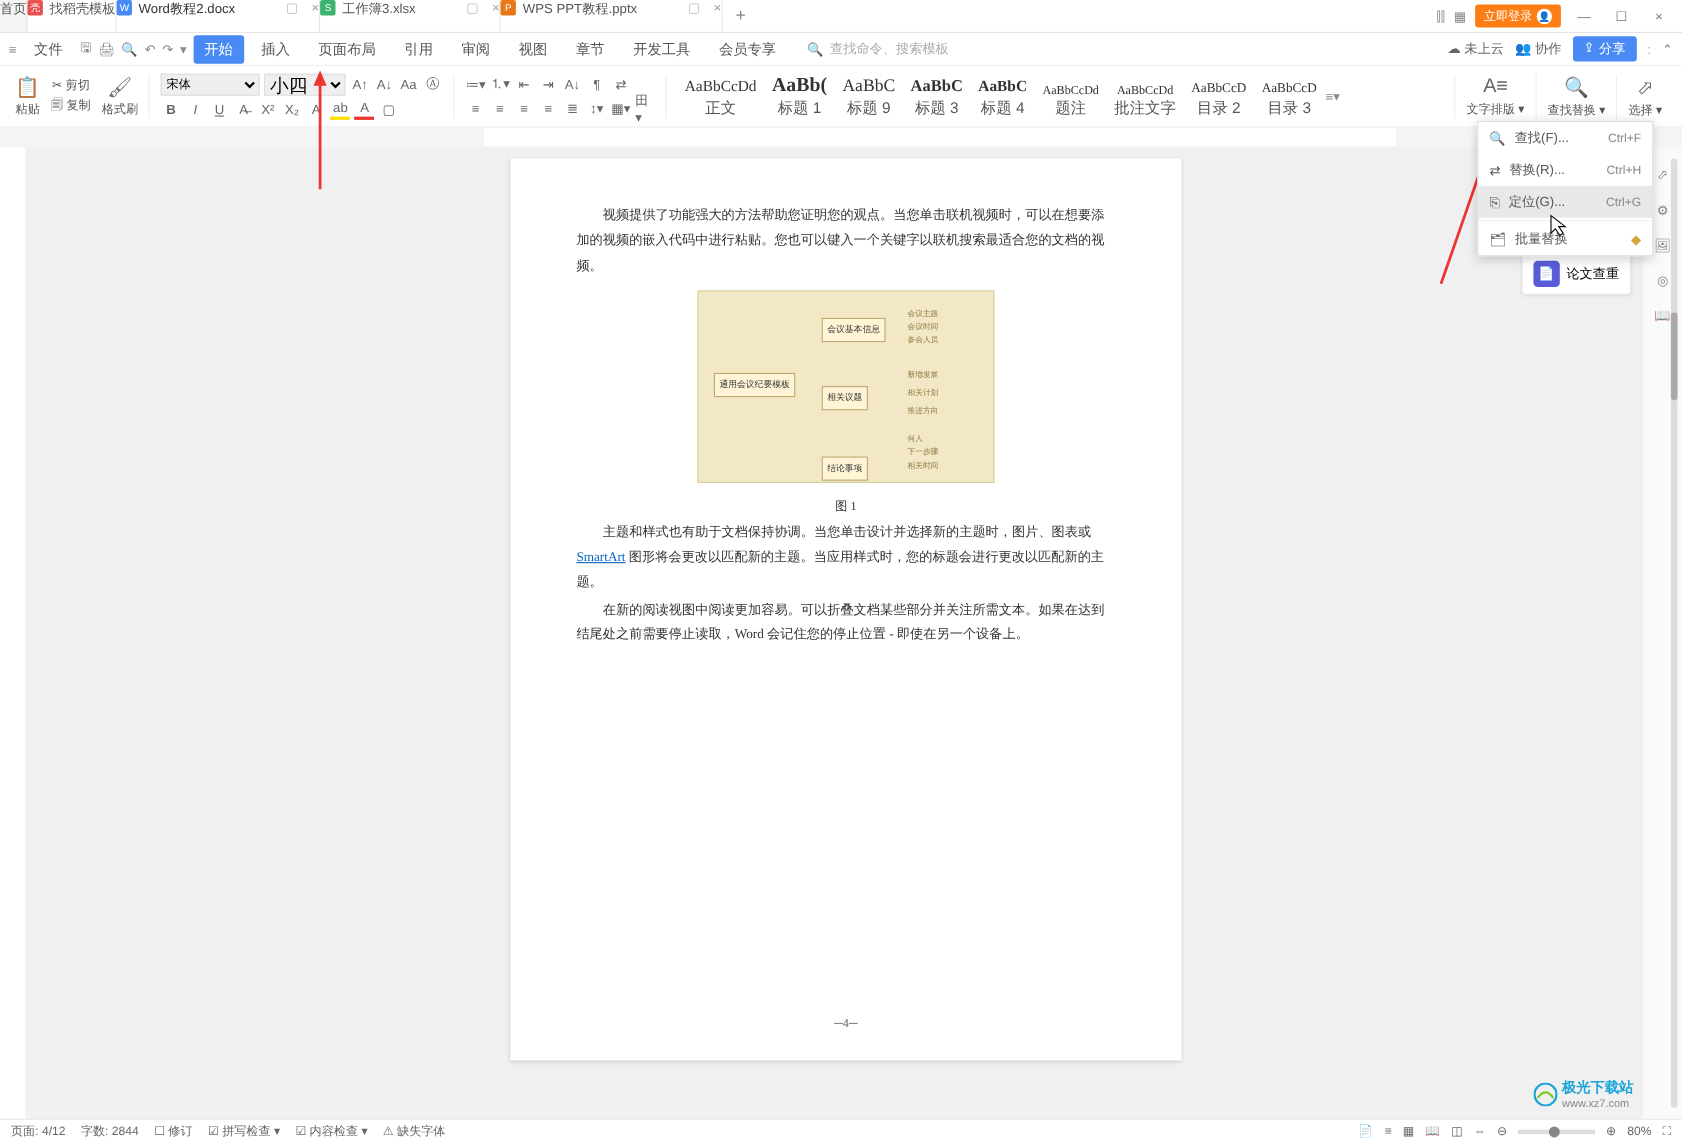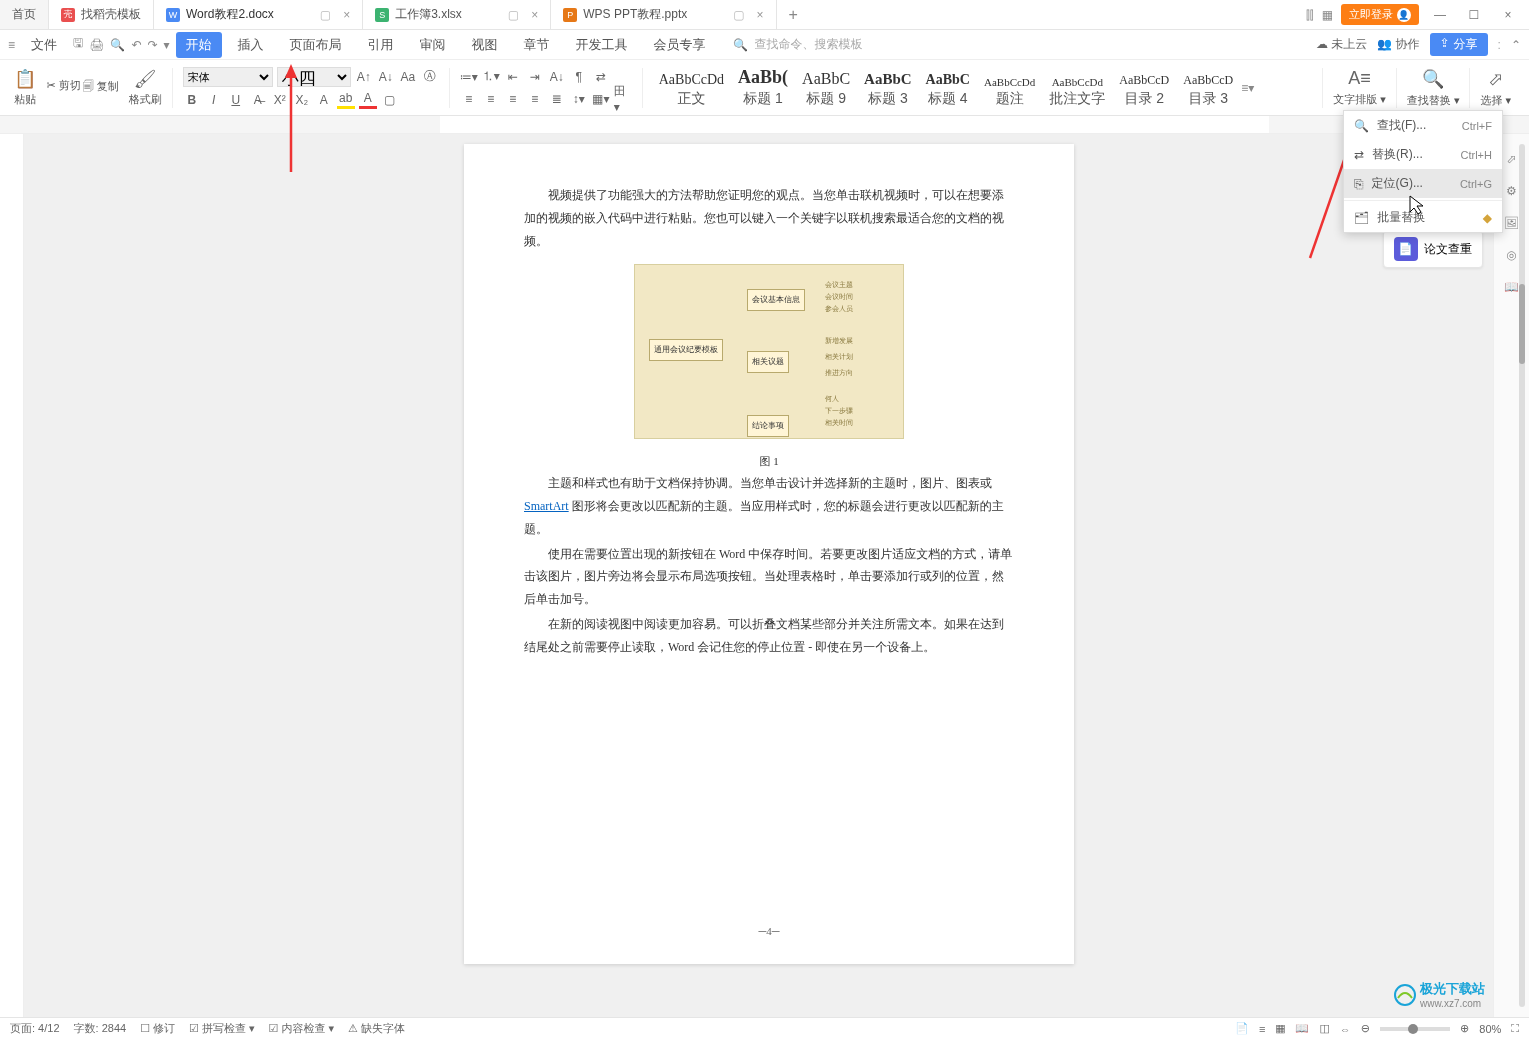--- a/index.html
+++ b/index.html
@@ -7,7 +7,7 @@
 
 
 .titlebar { height: 30px; background: #fff; display: flex; align-items: stretch; border-bottom: 1px solid #e5e5e5; }
-.tab { display: flex; align-items: center; padding: 0 12px; border-right: 1px solid #e5e5e5; gap: 6px; position: relative; color: #555; }
+.tab { display: flex; padding: 0 0; border-right: 1px solid #e5e5e5; gap: 6px; position: relative; color: #555; }
 .tab.home { background: #f5f5f5; }
 .tab.active { background: #fff; color: #333; }
 .tab .icon-sq { width: 14px; height: 14px; display: inline-flex; align-items: center; justify-content: center; border-radius: 2px; font-size: 9px; color: #fff; }

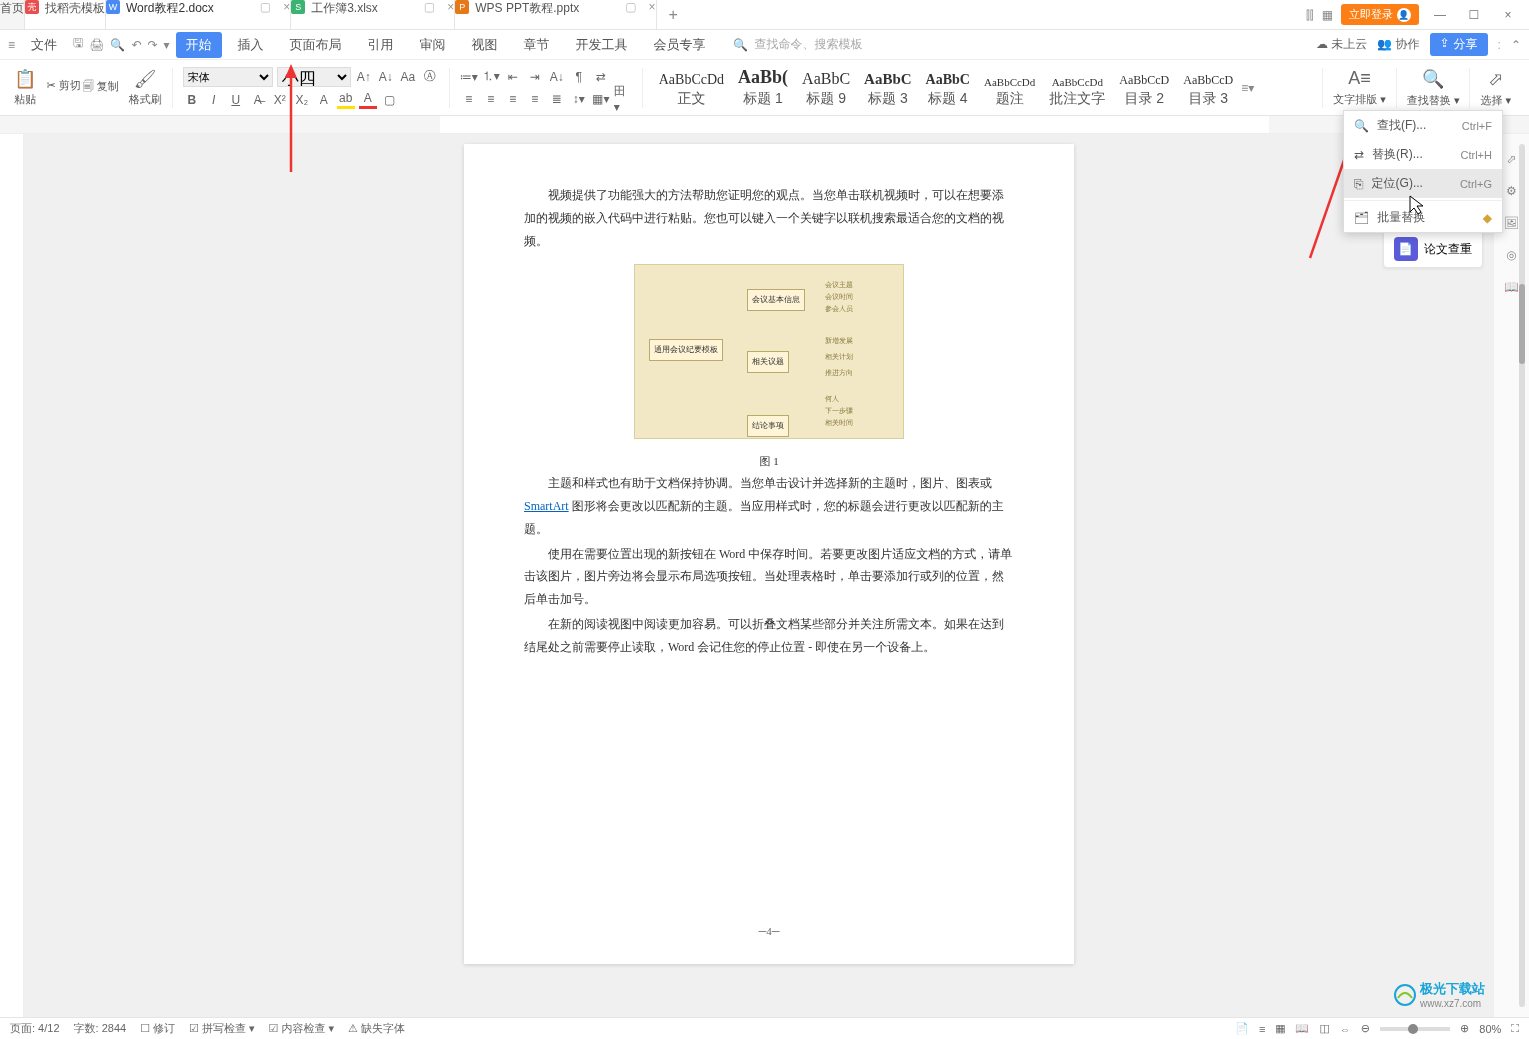--- a/index.html
+++ b/index.html
@@ -29,7 +29,7 @@
 
 .ribbon { height: 56px; background: #fff; display: flex; align-items: center; padding: 0 8px; border-bottom: 1px solid #e5e5e5; position: relative; }
 .ribbon-group { display: flex; flex-direction: column; align-items: center; gap: 2px; font-size: 11px; color: #555; padding: 0 6px; }
-.ribbon-small-stack { display: flex; flex-direction: row; gap: 2px; font-size: 11px; color: #555; padding: 0 4px; }
+.ribbon-small-stack { display: flex; flex-direction: column; gap: 2px; font-size: 11px; color: #555; padding: 0 4px; align-items: center; }
 .ribbon-sep { width: 1px; height: 40px; background: #eee; margin: 0 4px; }
 .big-icon { font-size: 18px; color: #666; }
 .ribbon-row { display: flex; align-items: center; gap: 4px; color: #666; }

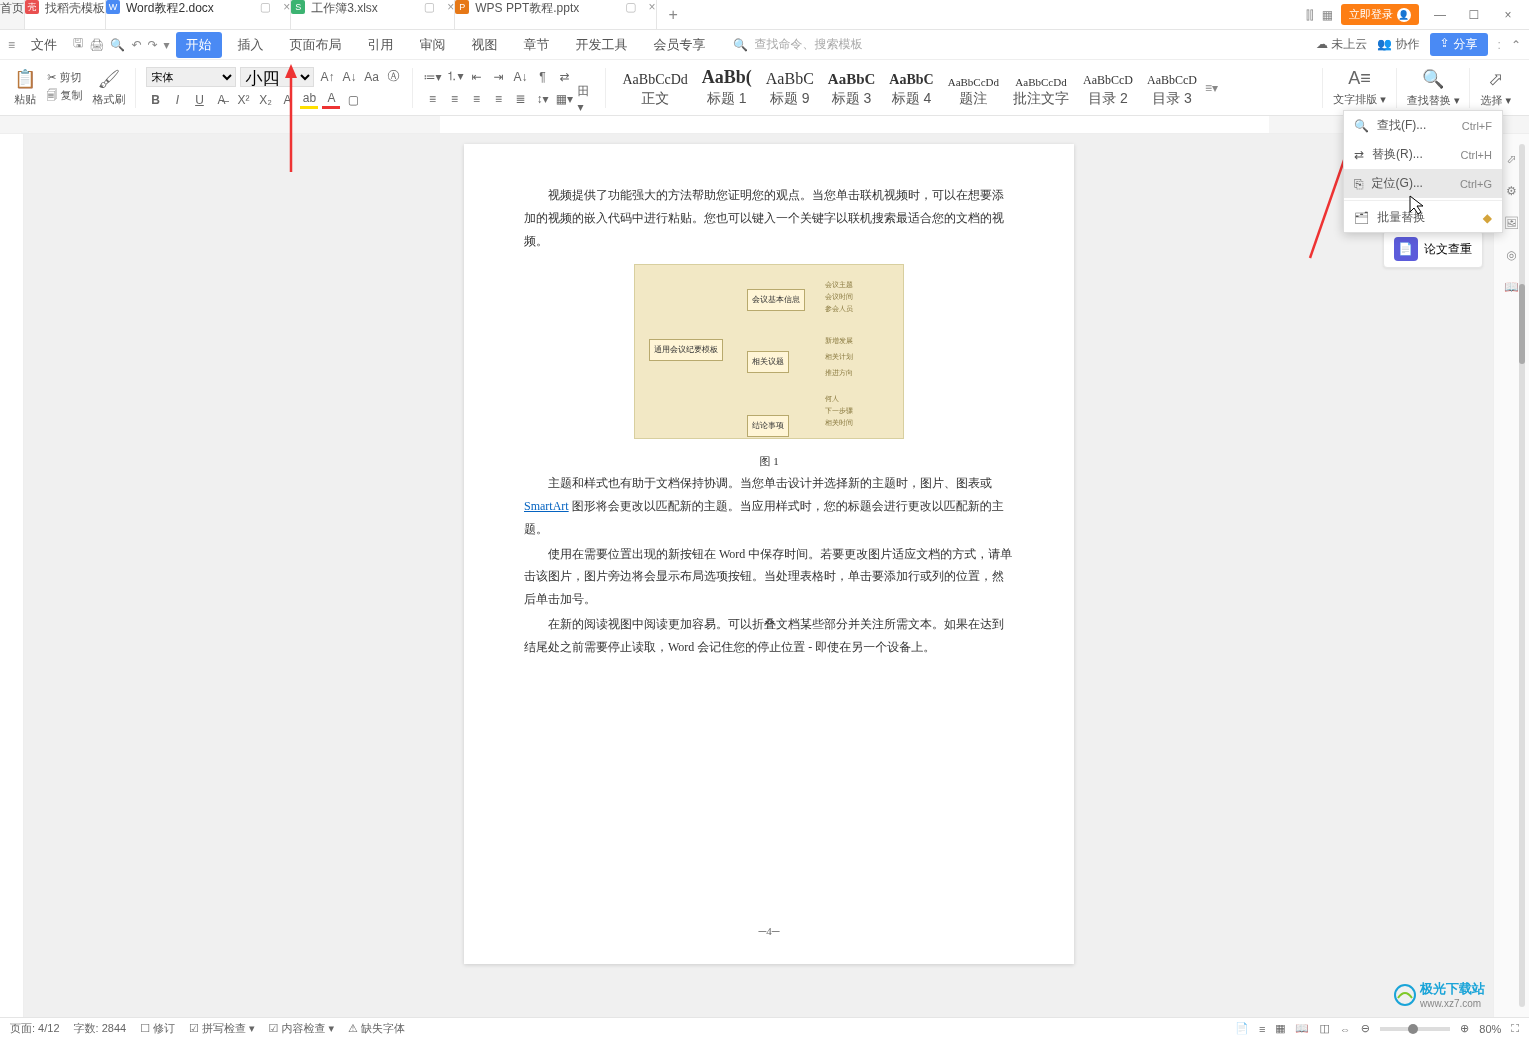--- a/index.html
+++ b/index.html
@@ -313,7 +313,6 @@
       </div>
       <div class="fig-caption">图 1</div>
       <p><span>主题和样式也有助于文档保持协调。当您单击设计并选择新的主题时，图片、图表或 </span><a class="smart">SmartArt</a><span> 图形将会更改以匹配新的主题。当应用样式时，您的标题会进行更改以匹配新的主题。</span></p>
-      <p>使用在需要位置出现的新按钮在 Word 中保存时间。若要更改图片适应文档的方式，请单击该图片，图片旁边将会显示布局选项按钮。当处理表格时，单击要添加行或列的位置，然后单击加号。</p>
       <p>在新的阅读视图中阅读更加容易。可以折叠文档某些部分并关注所需文本。如果在达到结尾处之前需要停止读取，Word 会记住您的停止位置 - 即使在另一个设备上。</p>
       <div class="page-num">─4─</div>
     </div>

